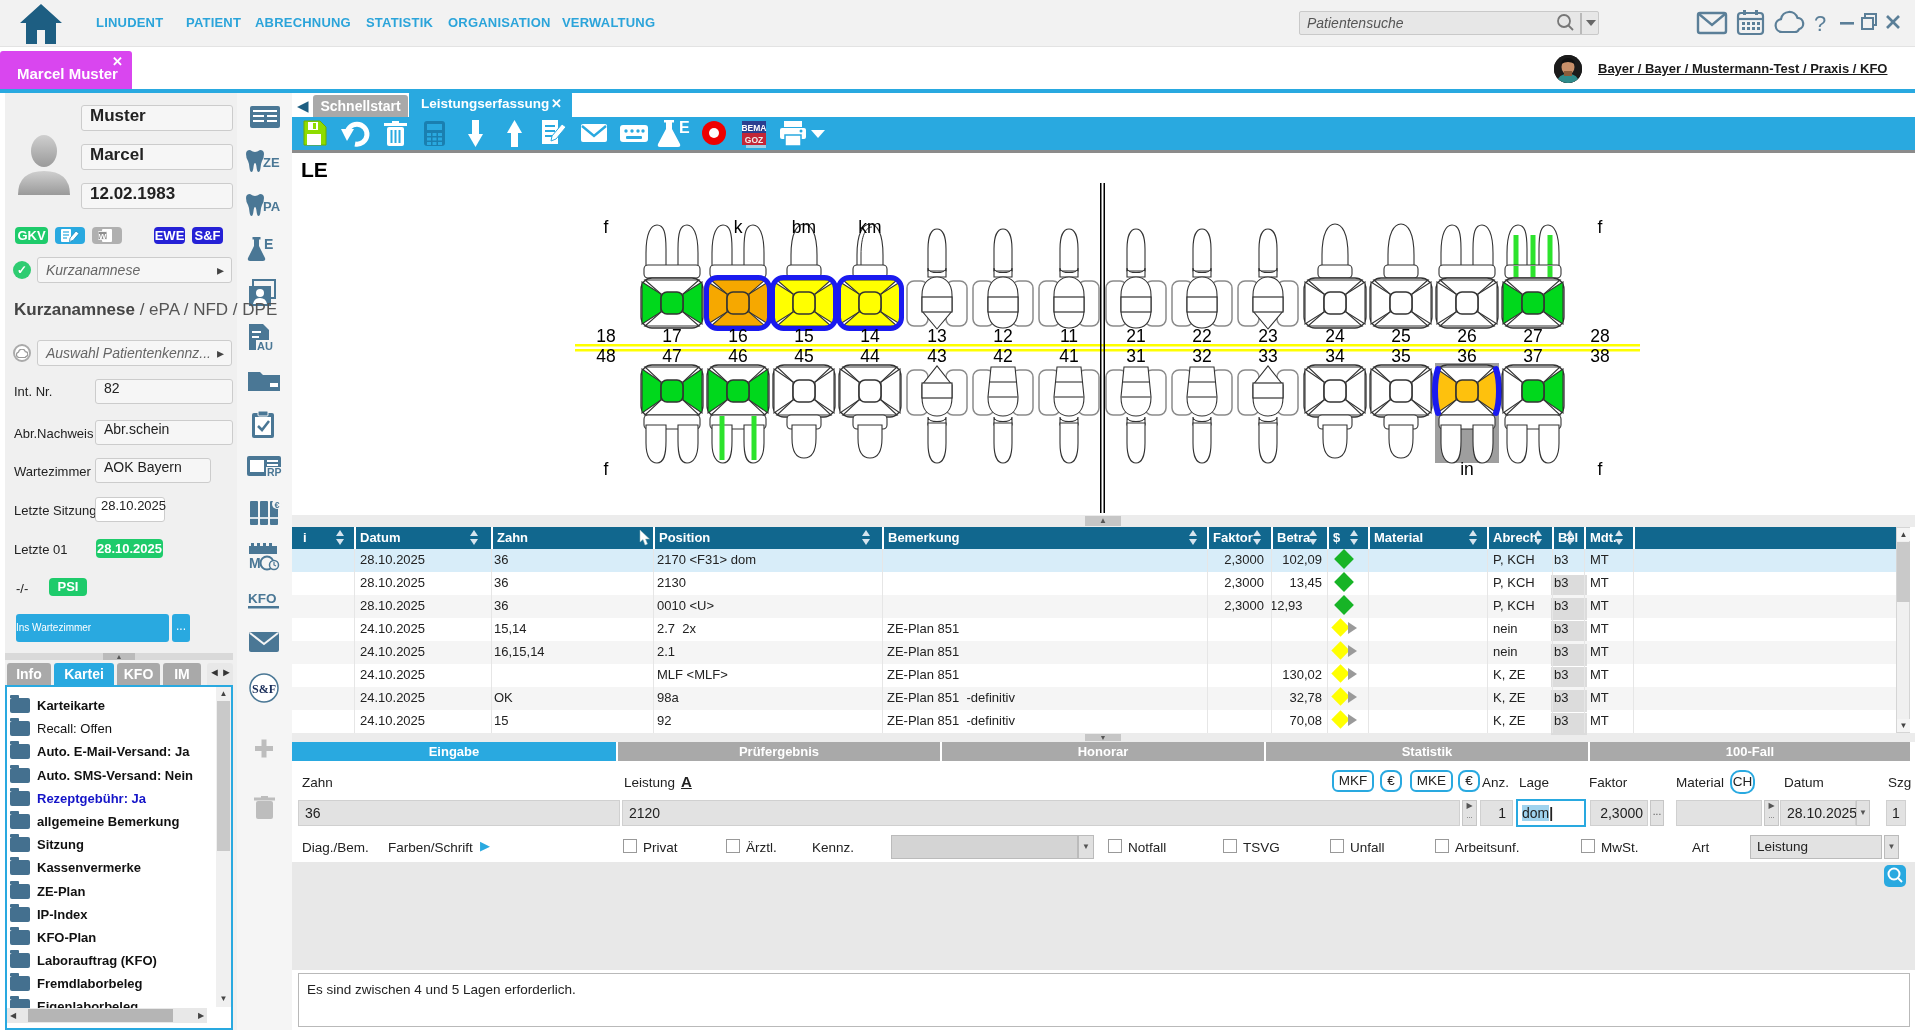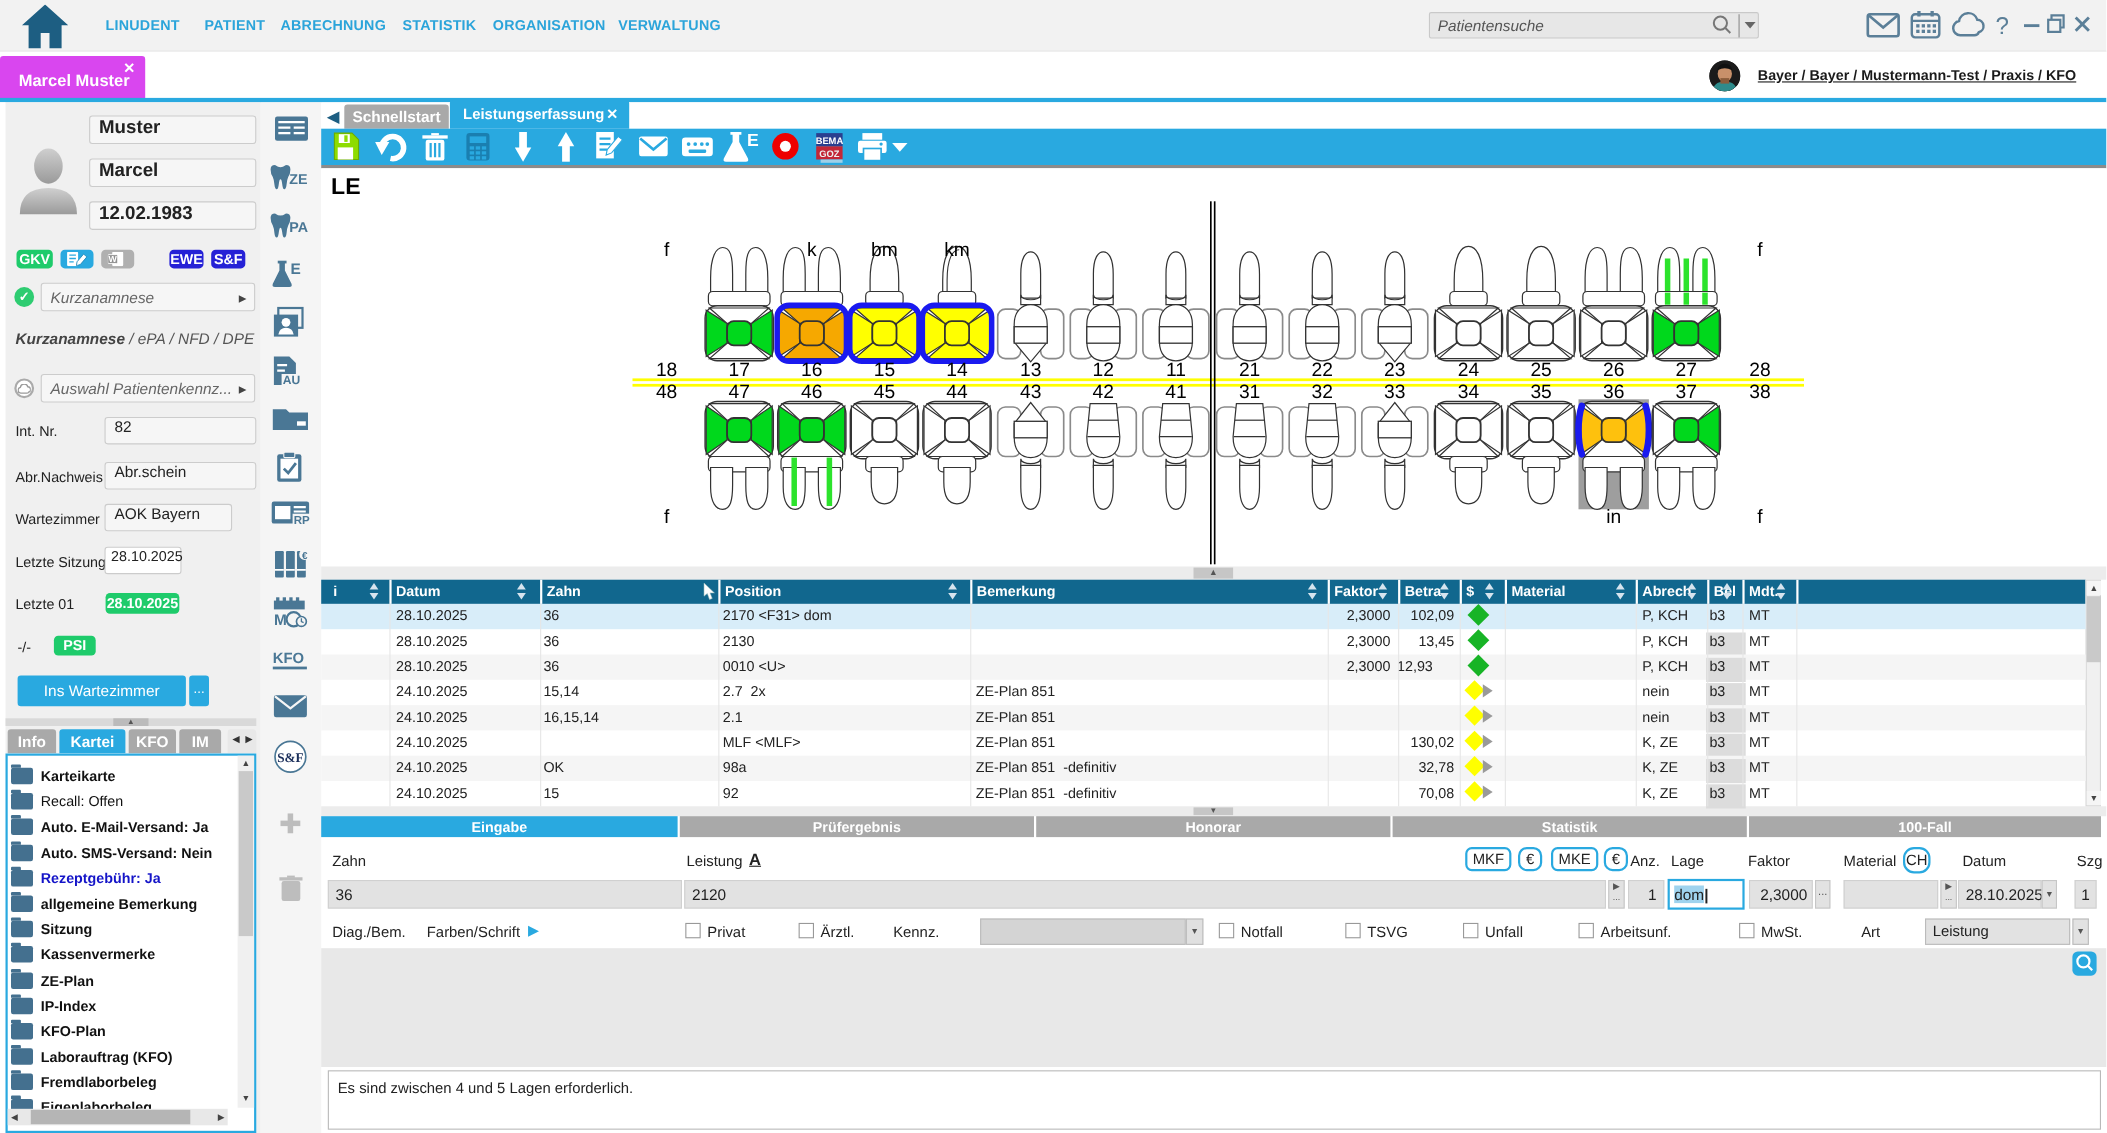--- a/index.html
+++ b/index.html
@@ -284,7 +284,7 @@
 <div class="abs badge bl" style="left:192px;top:227px;width:31px;height:17px;line-height:17px">S&amp;F</div>
 <div class="abs fld" style="left:37px;top:257px;width:195px;height:26px;font-style:italic;color:#666;line-height:24px">Kurzanamnese<span style="position:absolute;right:7px;font-style:normal;color:#444">▸</span></div>
 <div class="abs" style="left:13px;top:261px;width:18px;height:18px;border-radius:50%;background:#2ecc71;color:#fff;text-align:center;font-size:12px;line-height:18px;font-weight:bold">✓</div>
-<div class="abs" style="left:14px;top:300px;font-size:14px;font-style:italic;color:#555"><b style="color:#444">Kurzanamnese</b> / ePA / NFD / DPE</div>
+<div class="abs" style="left:14px;top:300px;font-size:17px;color:#555"><b style="color:#444">Kurzanamnese</b> / ePA / NFD / DPE</div>
 <div class="abs fld" style="left:37px;top:340px;width:195px;height:26px;font-style:italic;color:#666;line-height:24px">Auswahl Patientenkennz...<span style="position:absolute;right:7px;font-style:normal;color:#444">▸</span></div>
 <div class="abs" style="left:13px;top:344px;width:18px;height:18px;border-radius:50%;background:#fff;border:2px solid #aaa"></div>
 <svg class="abs" style="left:16px;top:349px" width="12" height="9" viewBox="0 0 24 18">

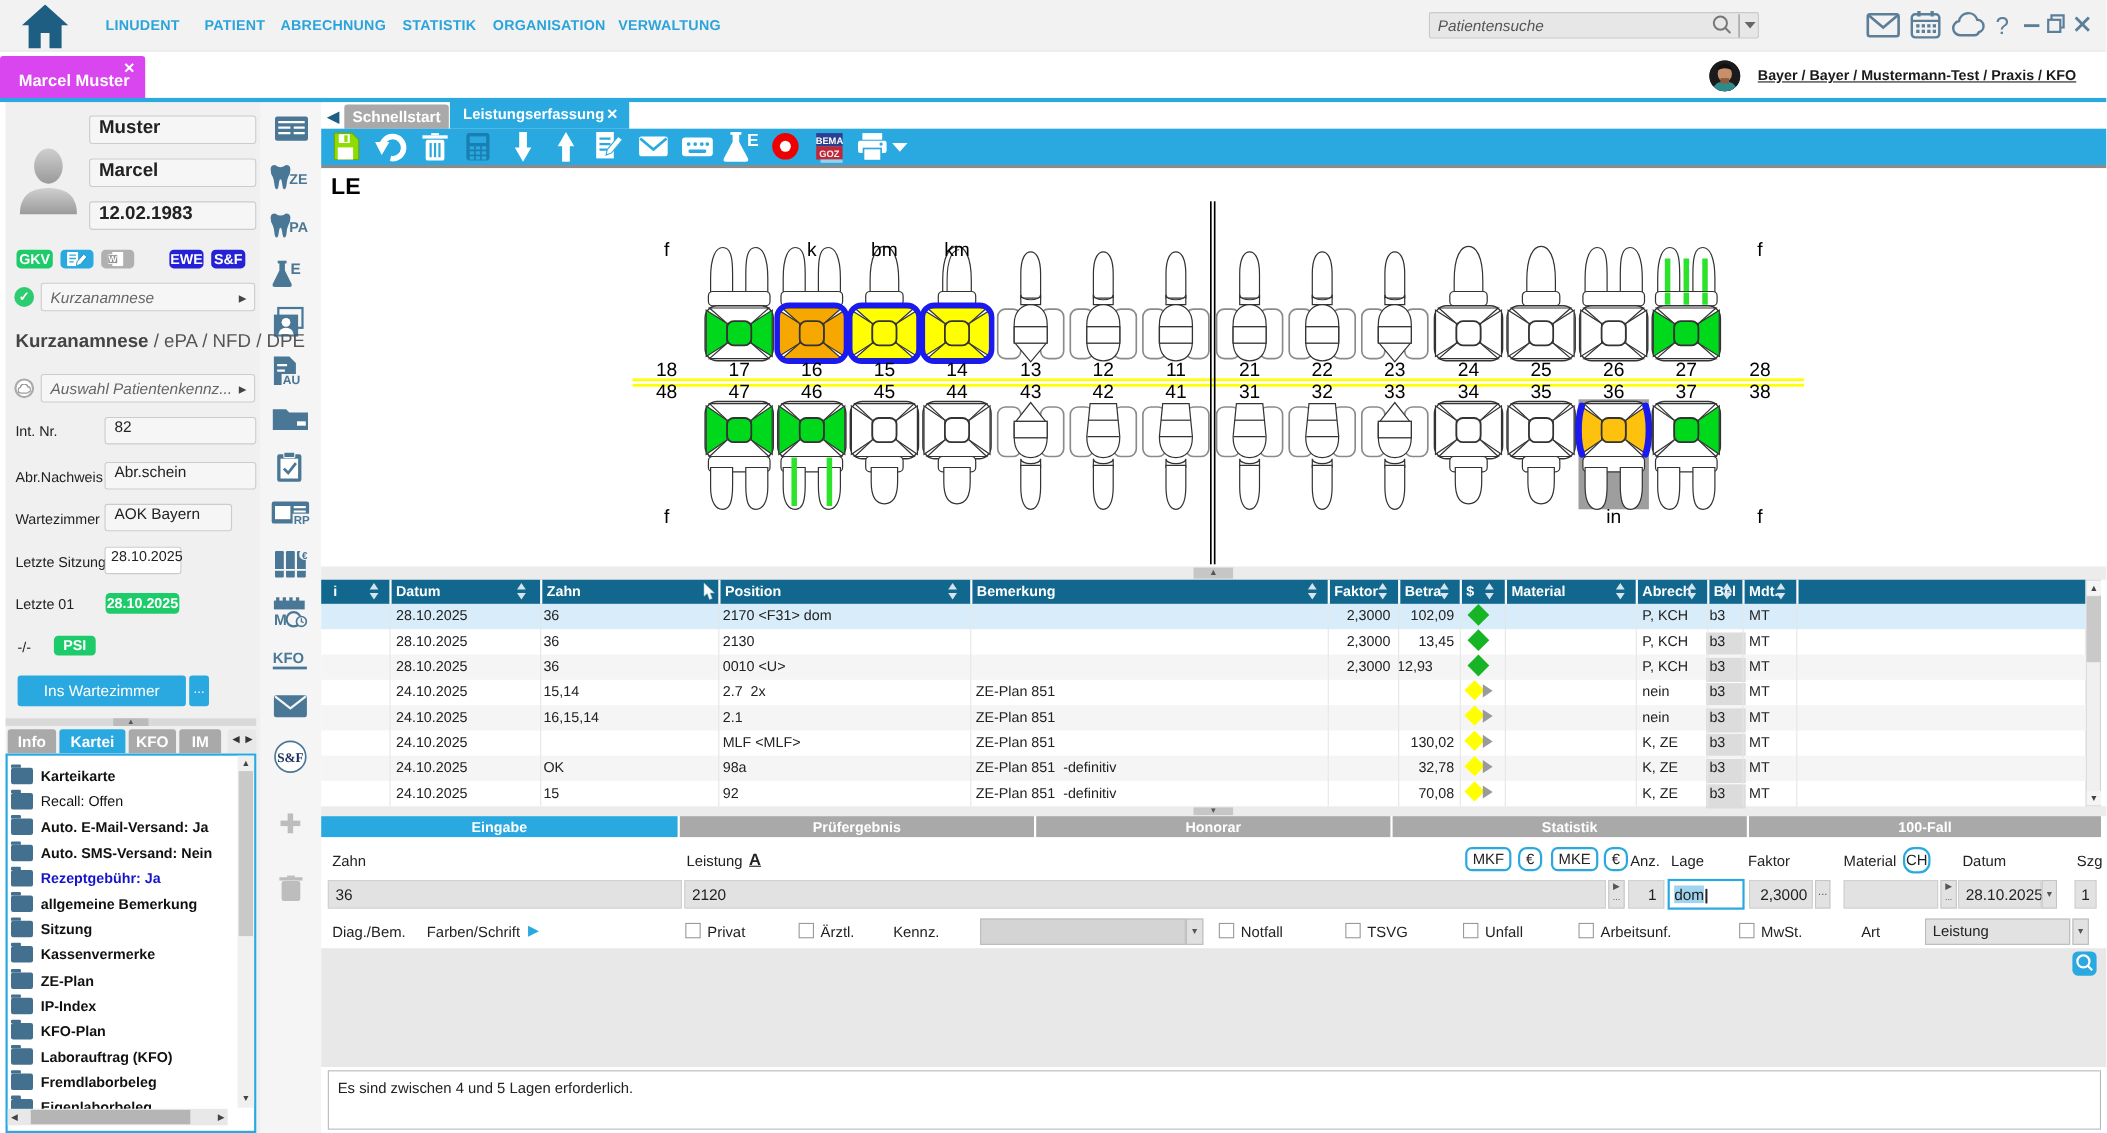--- a/index.html
+++ b/index.html
@@ -24,7 +24,7 @@
 .badge{position:absolute;color:#fff;font-weight:bold;font-size:13px;text-align:center;border-radius:4px}
 .gn{background:#1ecb6b}
 .bl{background:#2521d6}
-#wartez{left:16px;top:614px;width:153px;height:28px;background:#29a9e0;color:#fff;font-size:14px;text-align:center;line-height:28px;border-radius:3px}
+#wartez{left:16px;top:614px;width:153px;height:28px;background:#29a9e0;color:#fff;font-size:10px;line-height:28px;border-radius:3px}
 #wdots{left:172px;top:614px;width:18px;height:28px;background:#29a9e0;color:#fff;font-size:12px;text-align:center;line-height:24px;border-radius:3px}
 
 .stab{position:absolute;top:663px;height:22px;background:#a9a9a9;color:#fff;font-weight:bold;font-size:14px;text-align:center;line-height:22px;border-radius:3px 3px 0 0}

